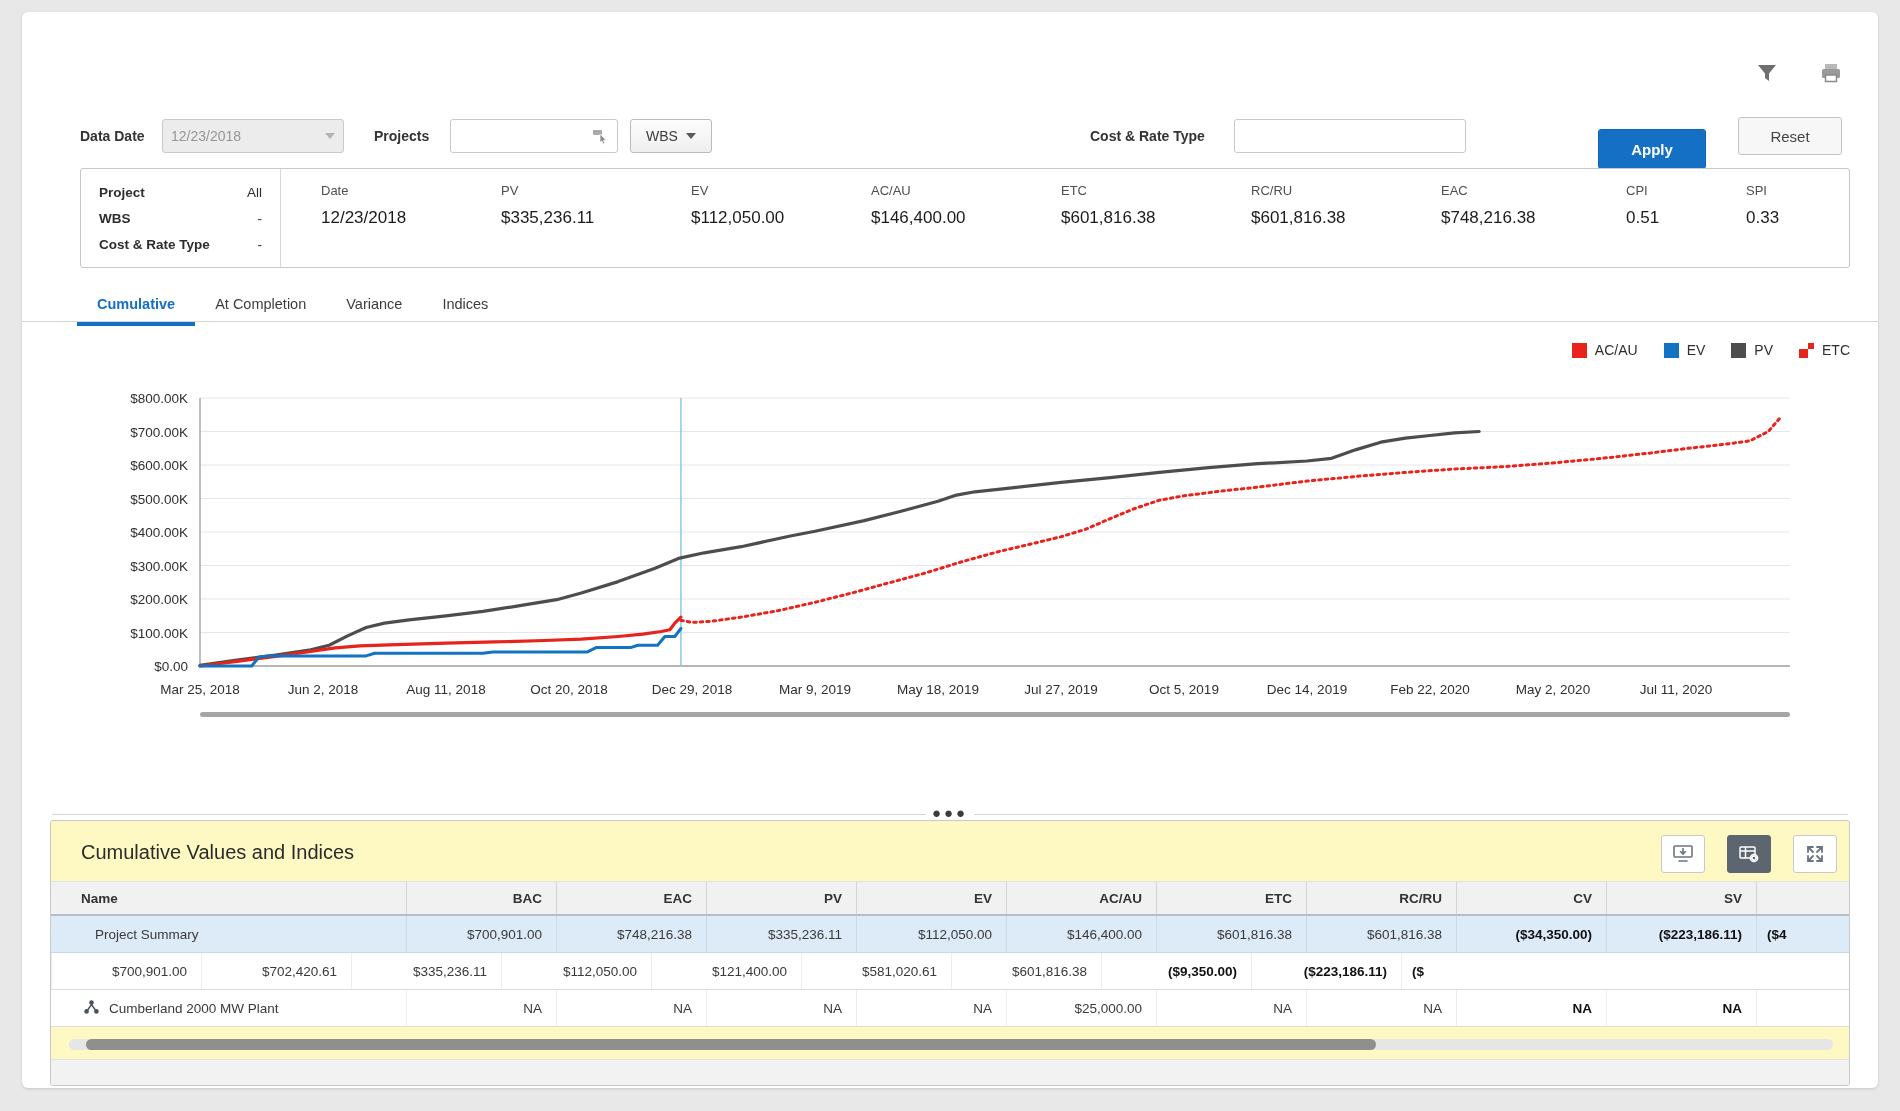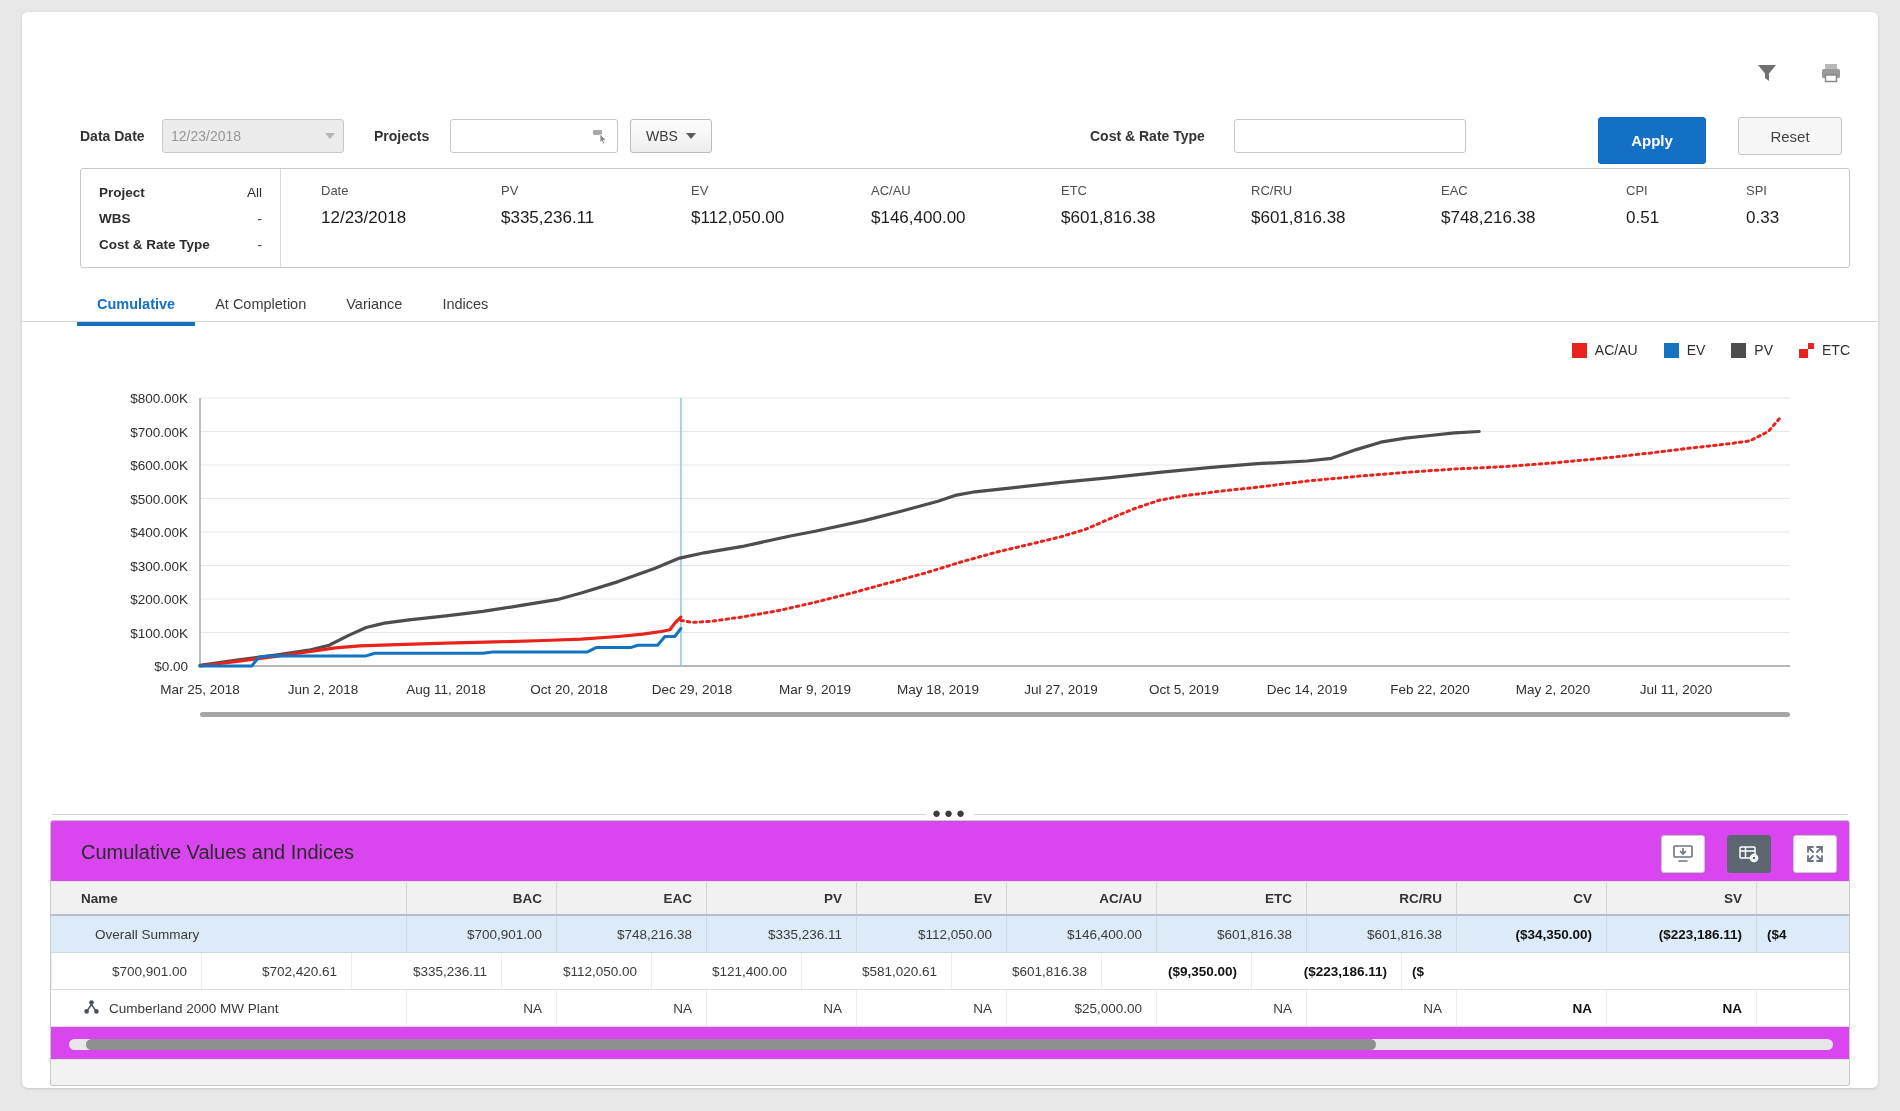--- a/index.html
+++ b/index.html
@@ -131,7 +131,7 @@
     <span></span>
   </div>
 
-  <div class="fb btn primary" style="left:1576px;width:108px;height:47px;top:105px">Apply</div>
+  <div class="fb btn primary" style="left:1576px;width:108px;height:40px;top:117px">Apply</div>
   <div class="fb btn light" style="left:1716px;width:104px;height:38px;top:105px">Reset</div>
 
   <div class="summary">

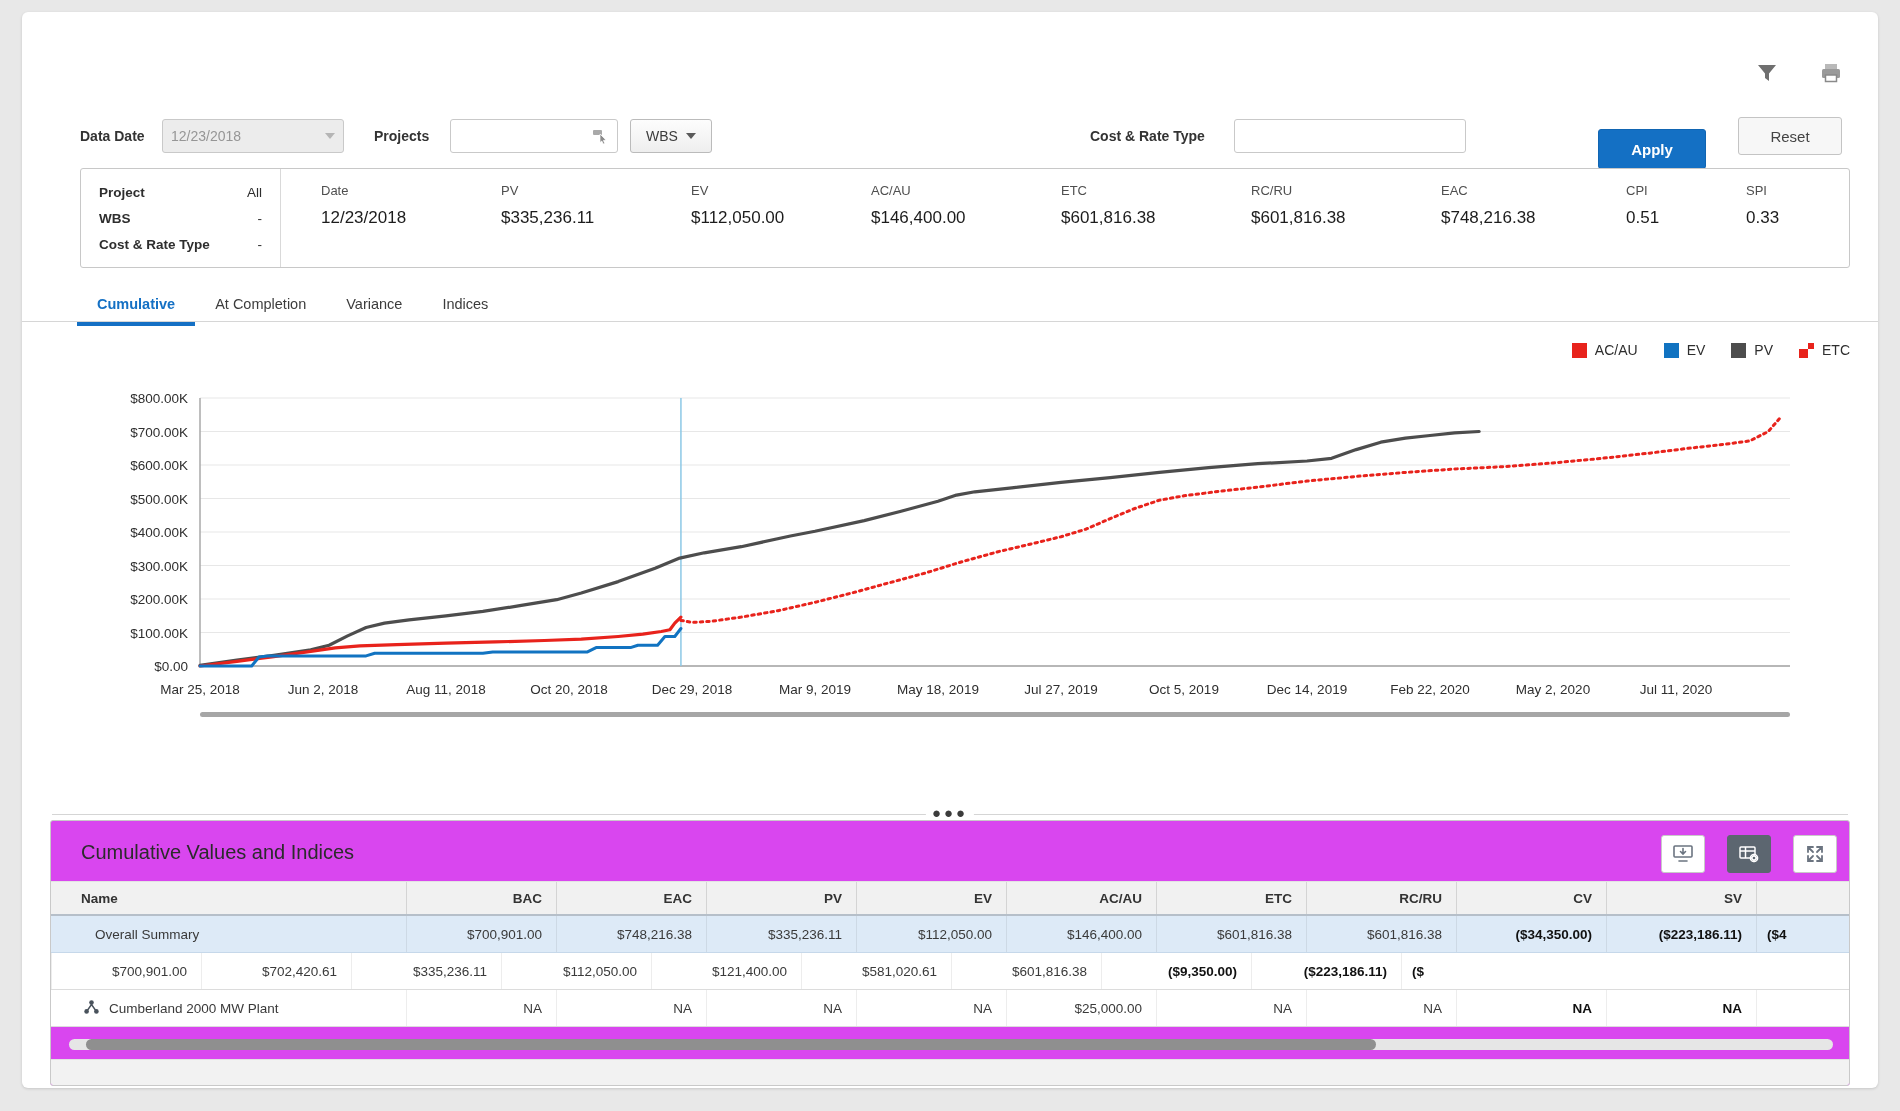--- a/index.html
+++ b/index.html
@@ -58,7 +58,7 @@
     color:#3c3c3c;font-size:15px;letter-spacing:3px;background:#fff;padding:0 6px;}
   
   .tpanel{position:absolute;left:28px;top:808px;width:1800px;height:266px;border:1px solid #c9c9c9;
-    border-radius:3px;box-sizing:border-box;overflow:hidden;background:#d946ef;}
+    border-radius:3px;box-sizing:border-box;overflow:hidden;background:#fef9c3;}
   .tp-title{position:absolute;left:30px;top:20px;font-size:20px;color:#2b2b2b;}
   .tp-tools{position:absolute;left:1610px;top:14px;display:flex;gap:22px;}
   .tool{width:44px;height:38px;border:1px solid #c9c9c9;border-radius:3px;background:#fff;

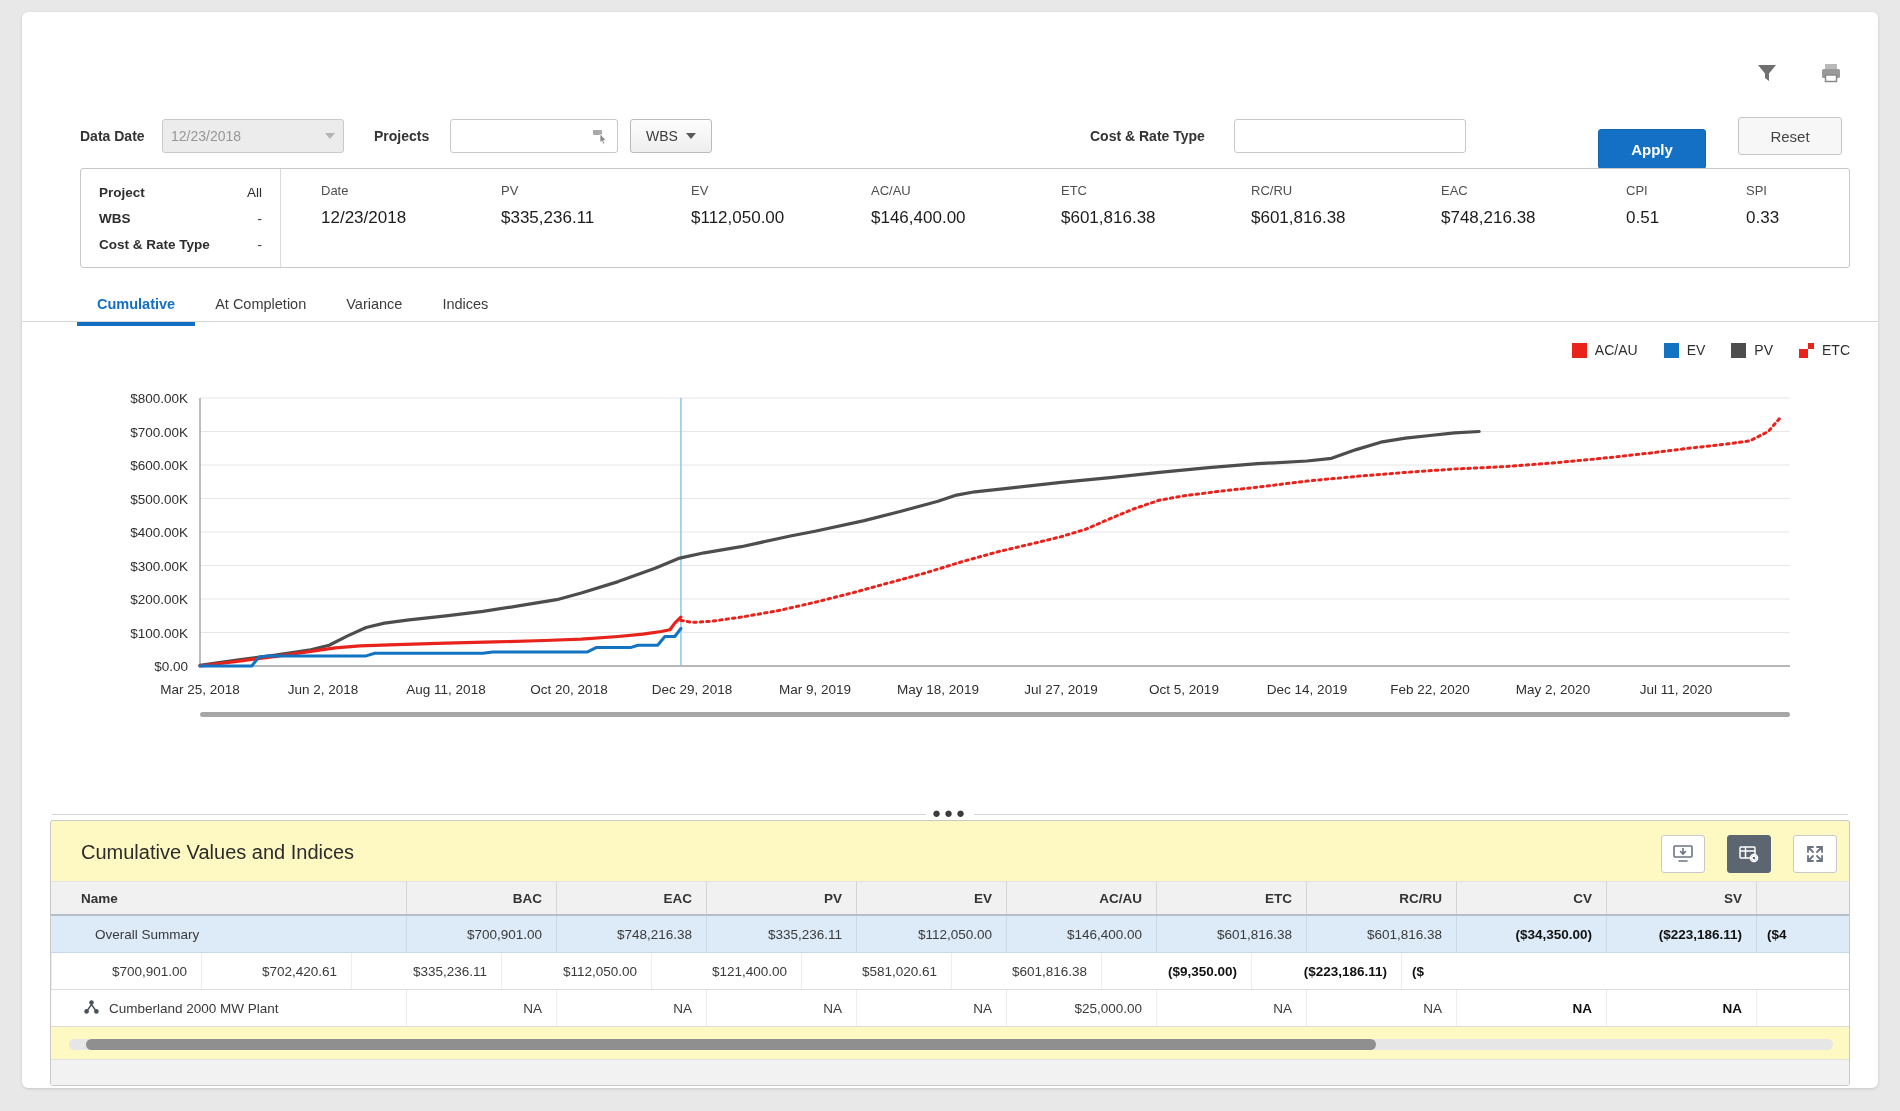--- a/index.html
+++ b/index.html
@@ -303,7 +303,7 @@
         </div>
         <div class="tr body selected">
           <div class="cell name">
-            <span>Overall Summary</span>
+            <span>Project Summary</span>
           </div>
           <div class="cell num">$700,901.00</div>
           <div class="cell num">$748,216.38</div>

